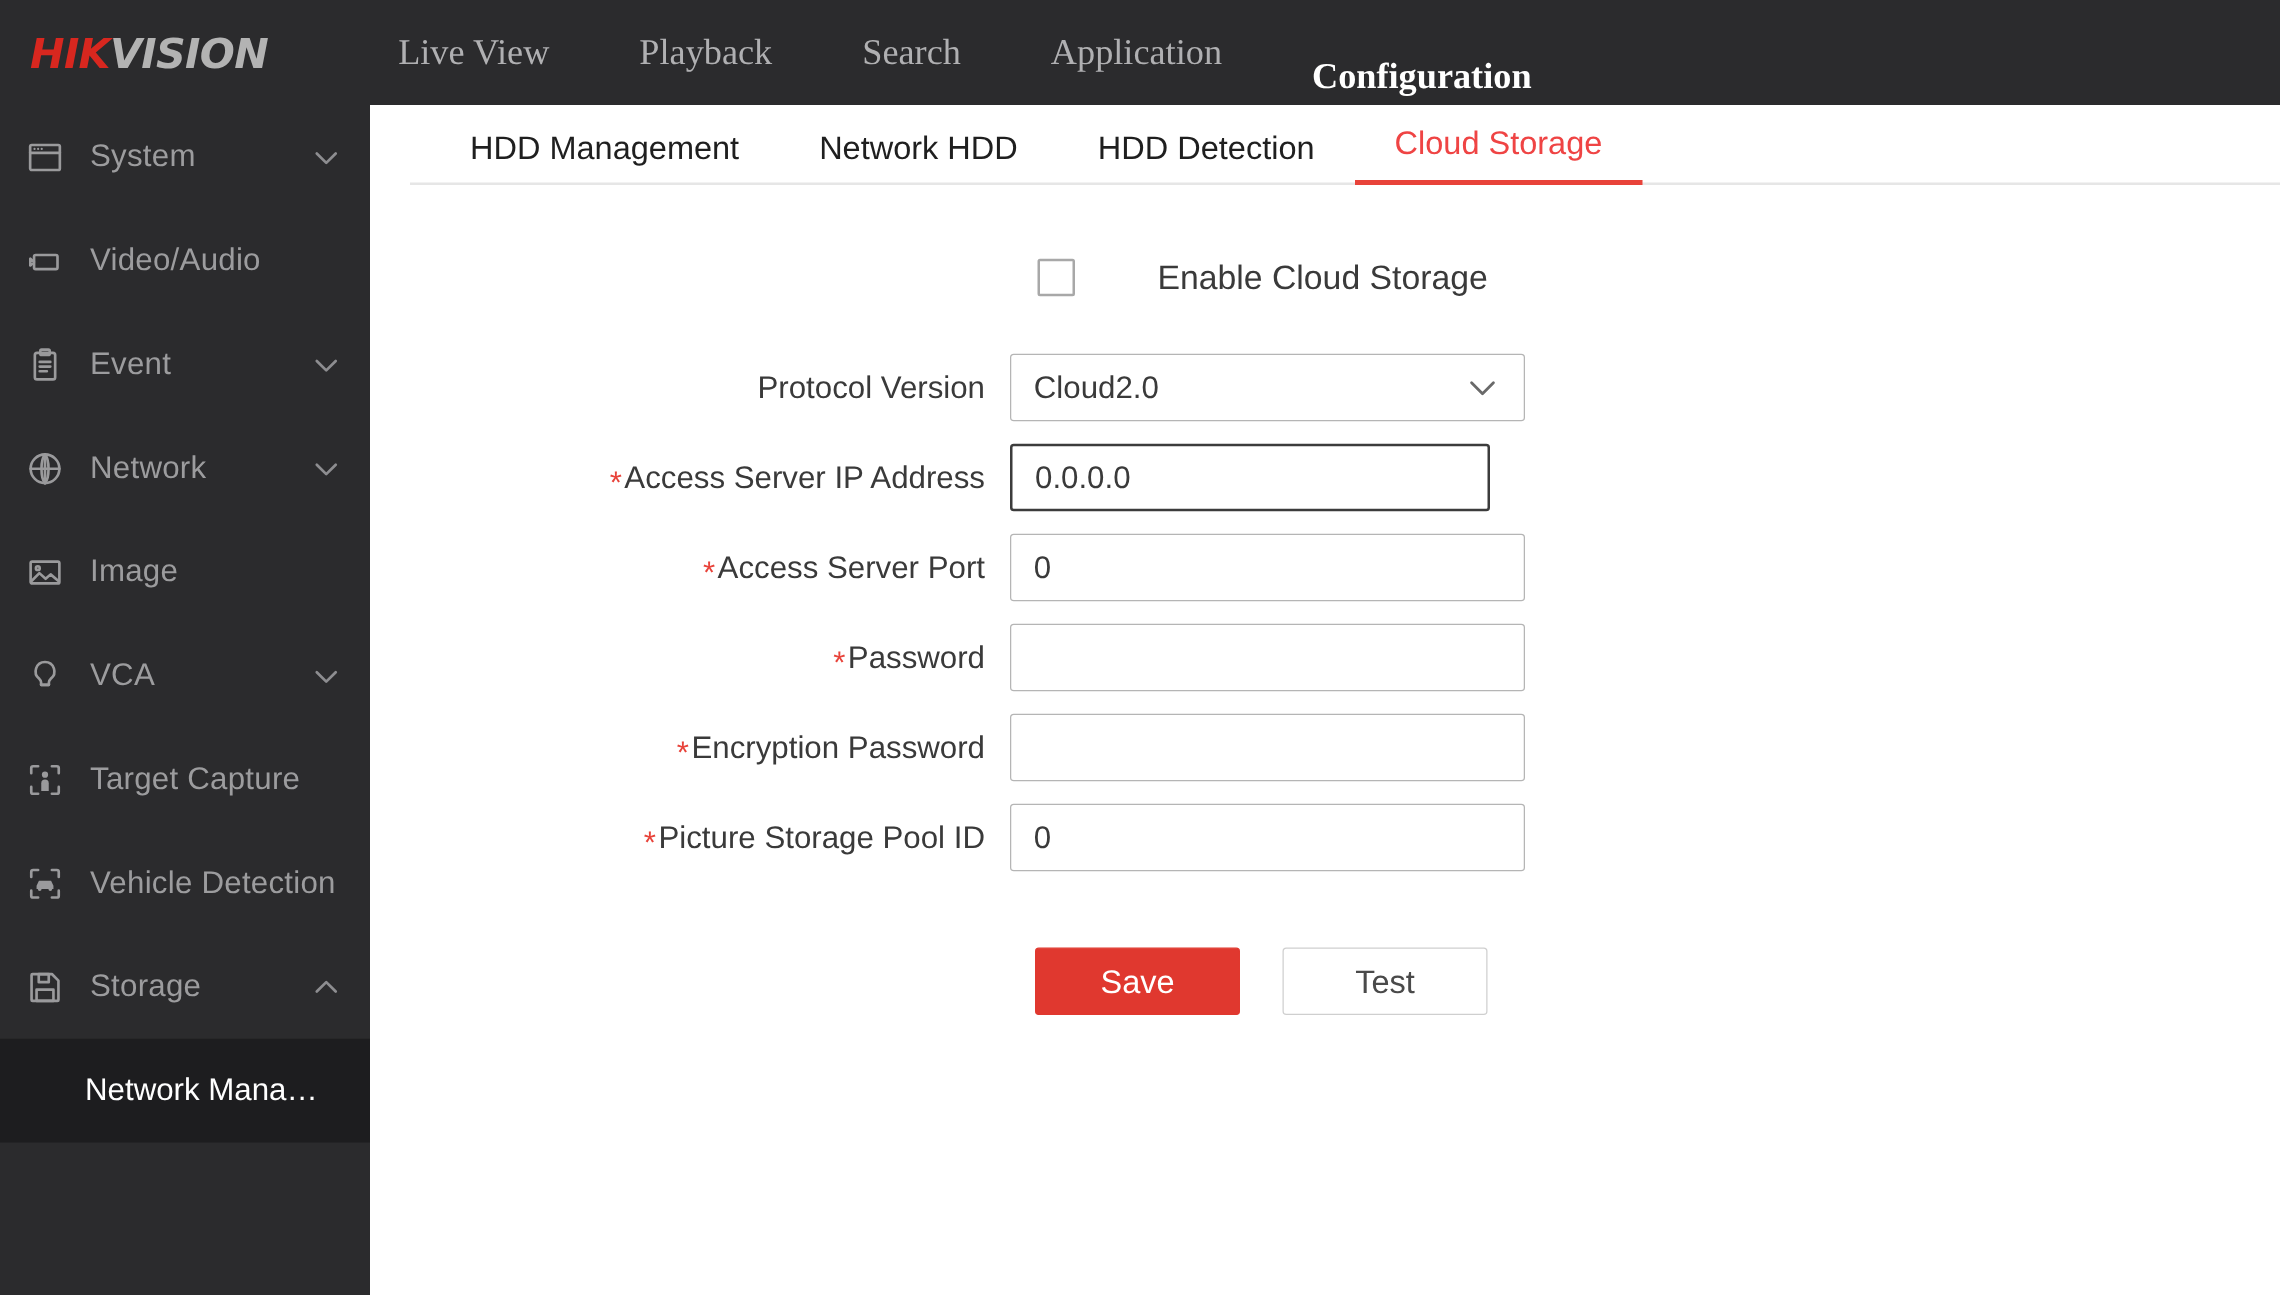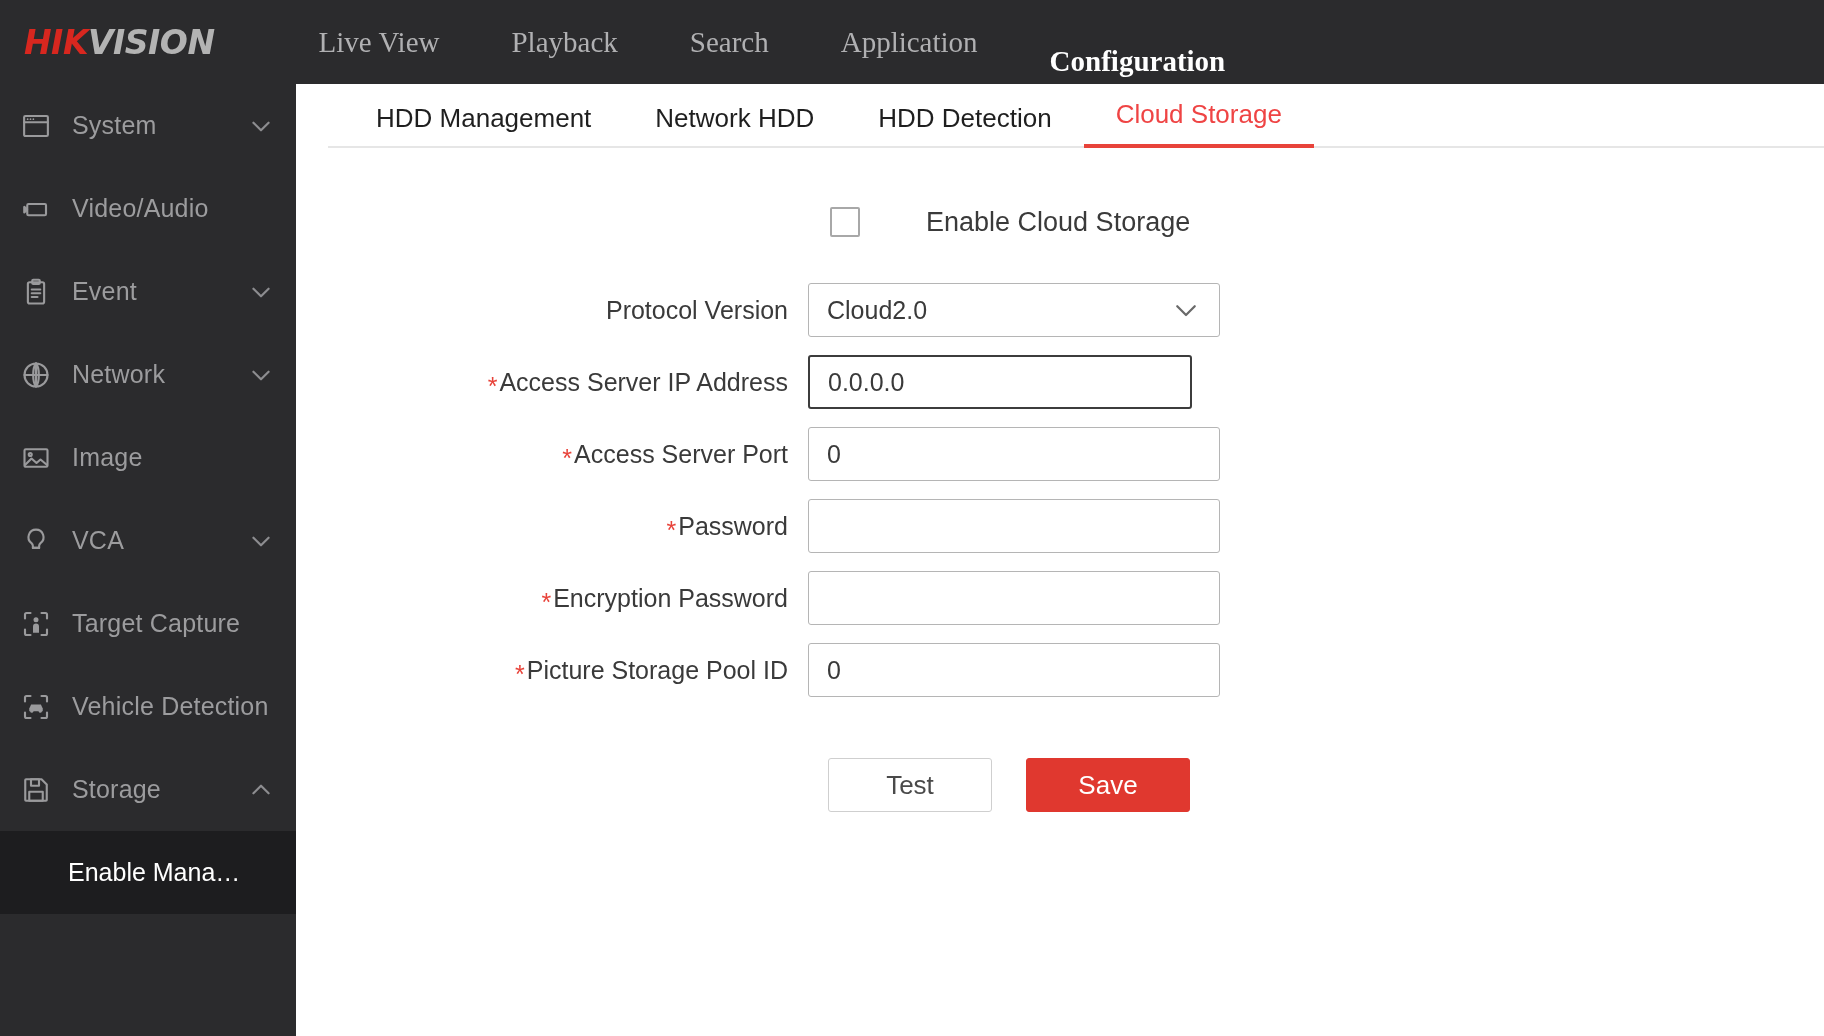--- a/index.html
+++ b/index.html
@@ -463,8 +463,8 @@
       </div>
 
     <div class="btn-row" id="btnrow">
+        <div class="btn primary">Save</div>
         <div class="btn secondary">Test</div>
-        <div class="btn primary">Save</div>
       </div>
 
   </div>

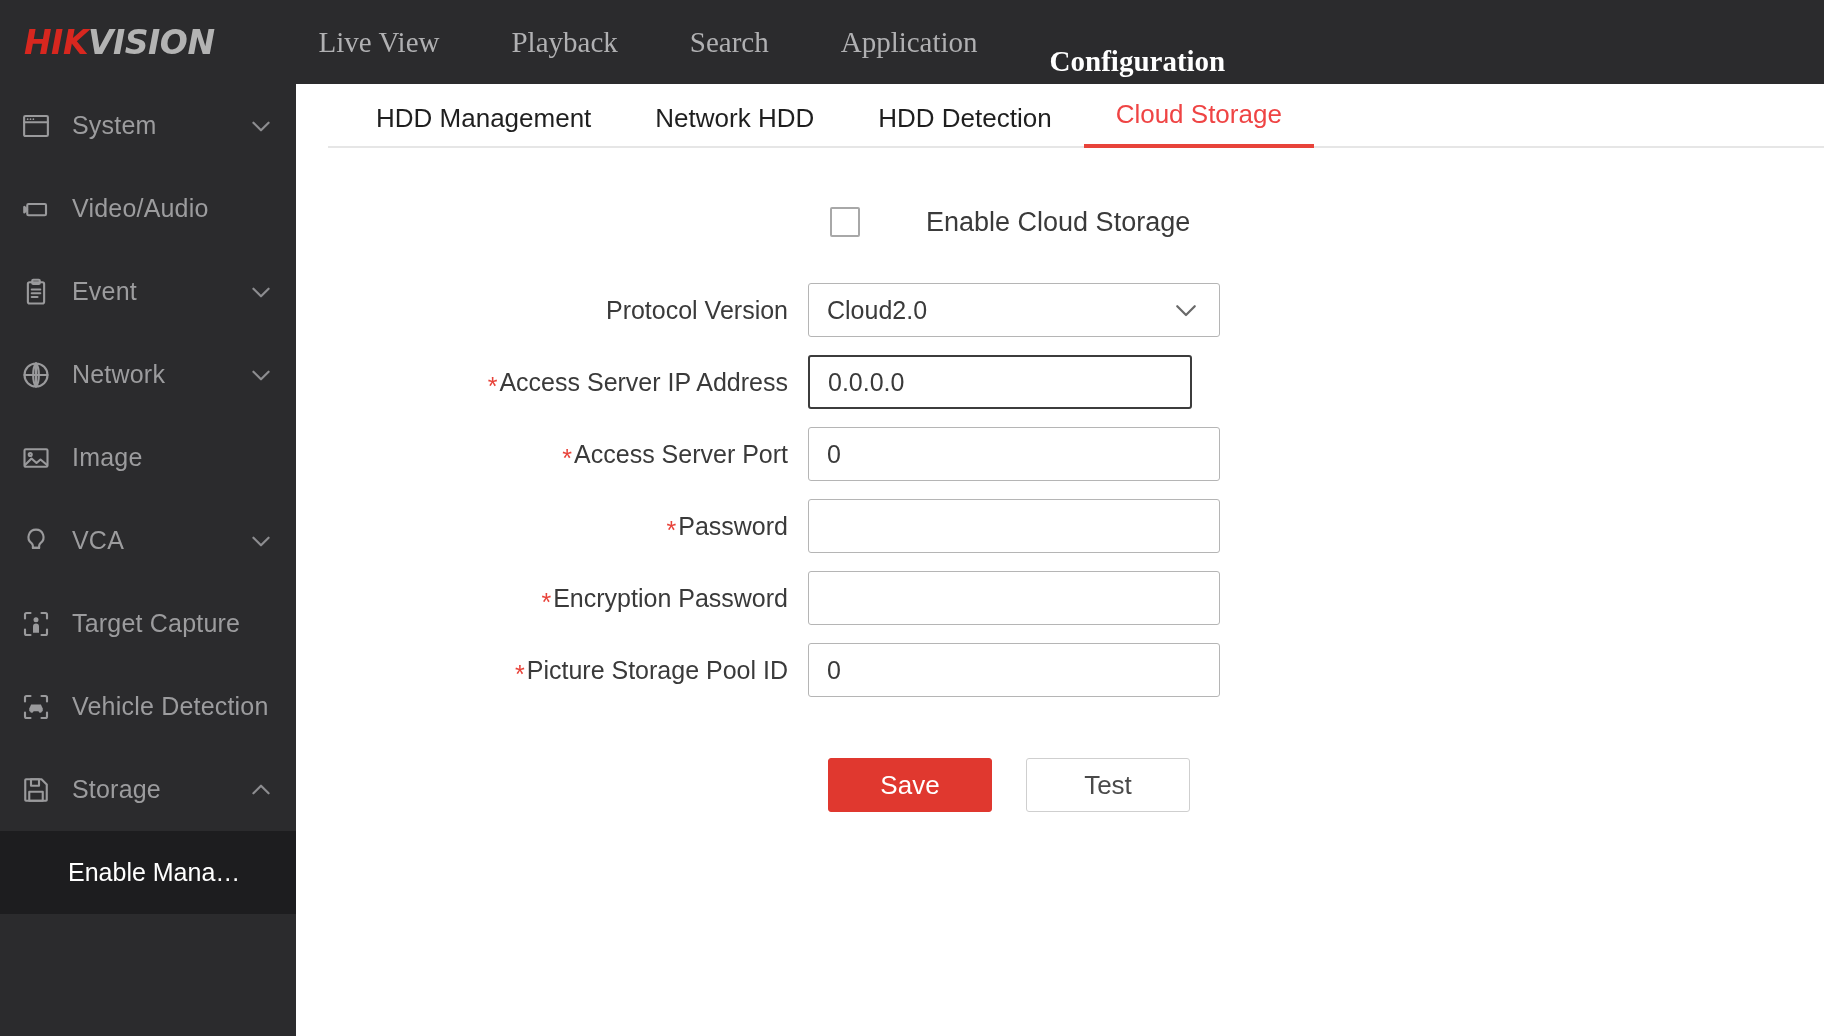--- a/index.html
+++ b/index.html
@@ -381,7 +381,7 @@
       </span>
     </div>
     <div class="sub-item">
-      <span class="sub-label">Enable Mana…</span>
+      <span class="sub-label">Network Mana…</span>
     </div>
   </div>
 

